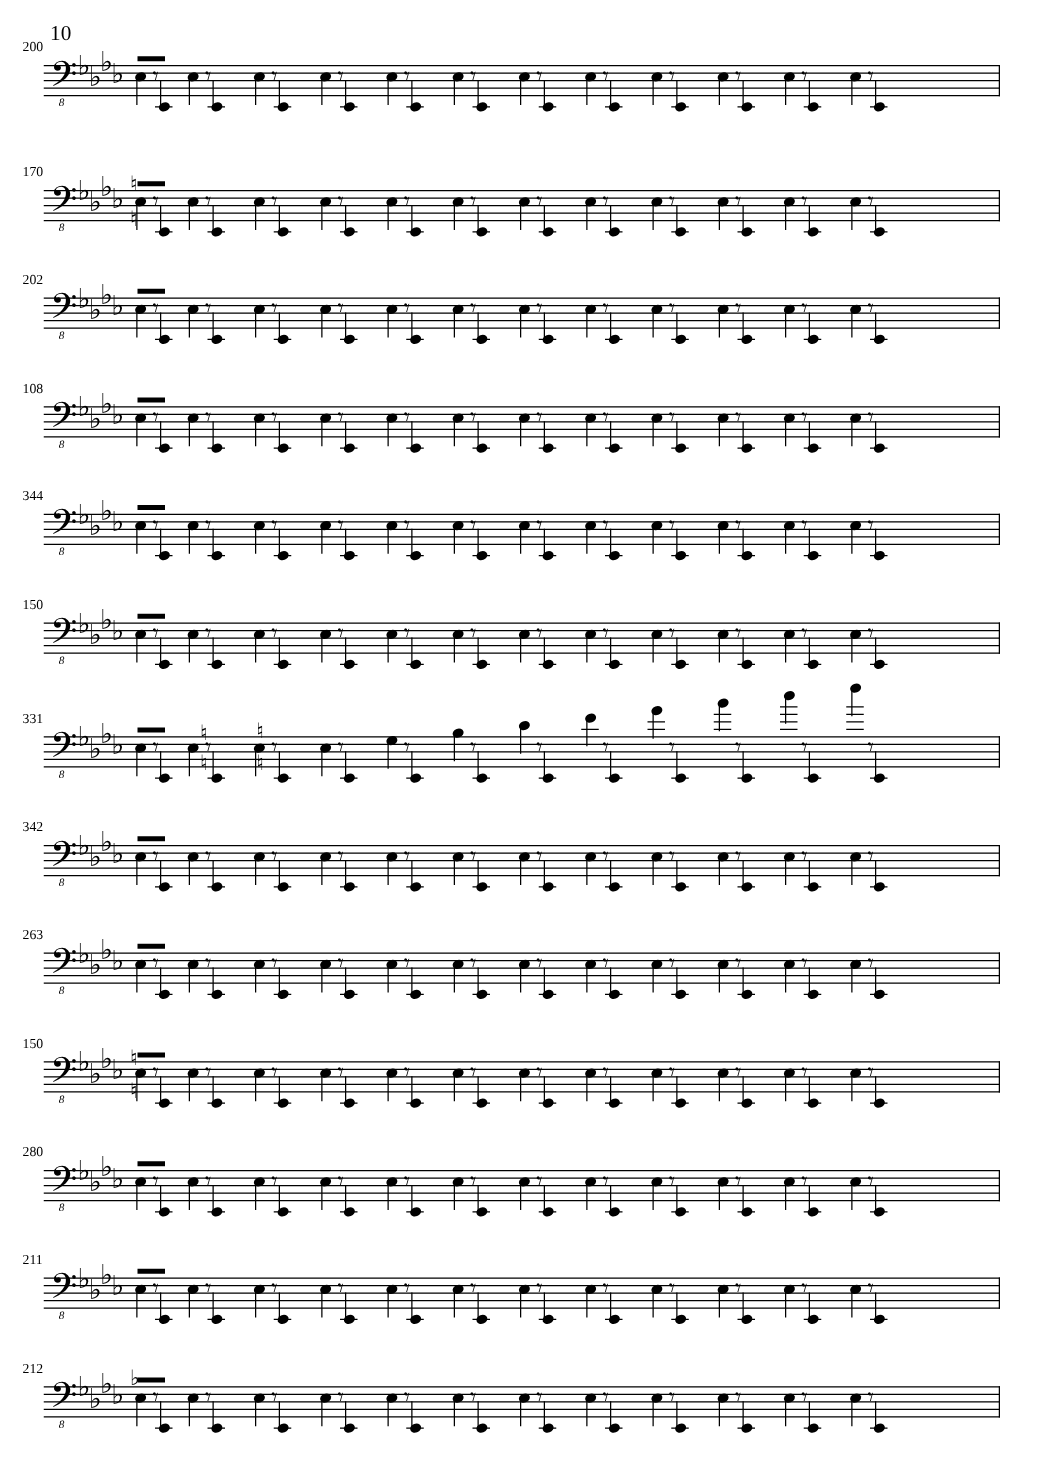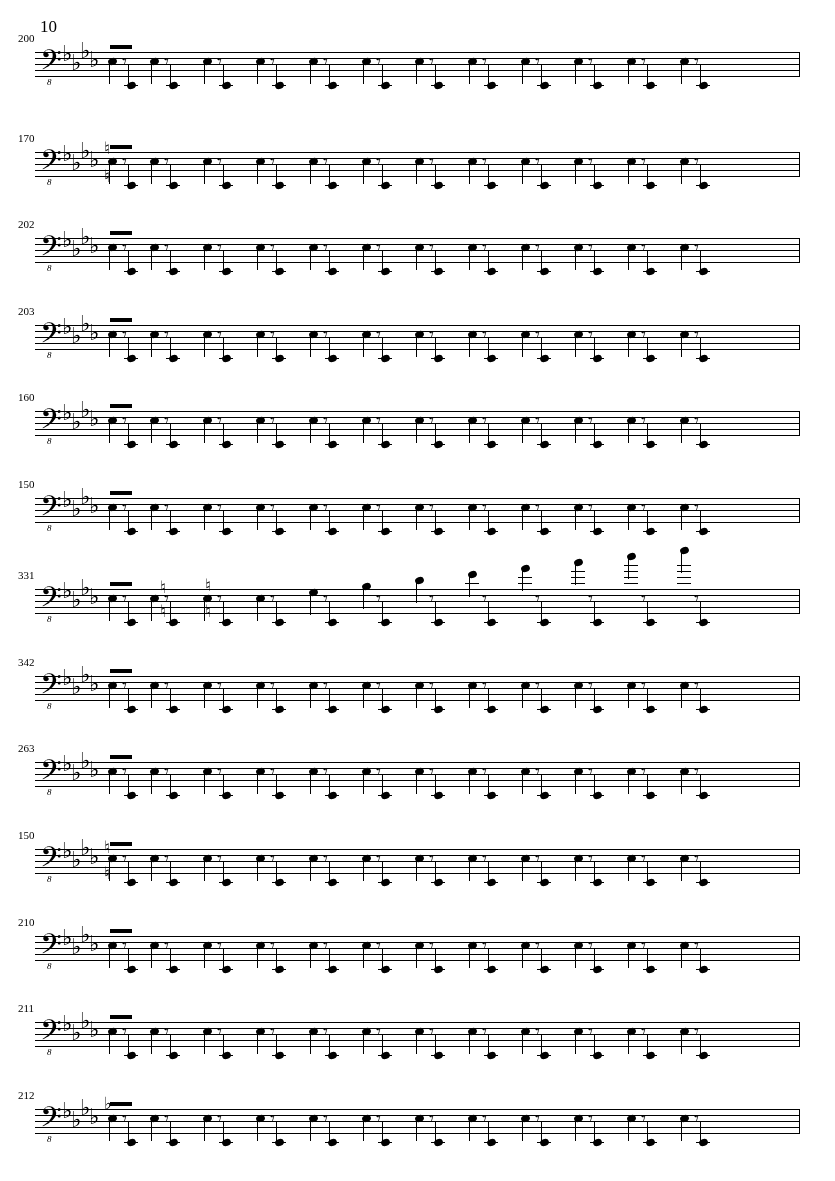--- a/index.html
+++ b/index.html
@@ -509,7 +509,7 @@
         </div>
       </div>
       <div class="system" style="top: 325px;">
-        <div class="measure-number">203</div>
+        <div class="measure-number">108</div>
         <div class="staff">
           <div class="line l0"></div>
           <div class="line l1"></div>

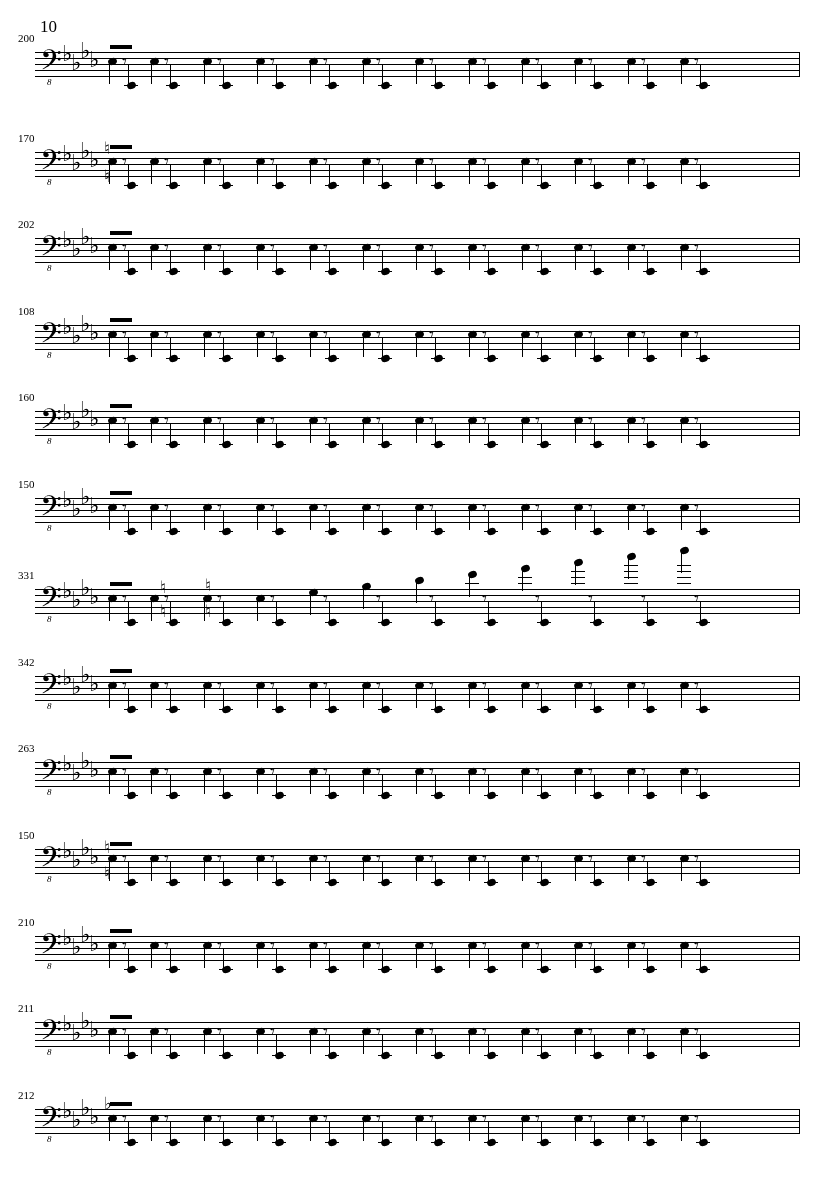--- a/index.html
+++ b/index.html
@@ -625,7 +625,7 @@
         </div>
       </div>
       <div class="system" style="top: 411px;">
-        <div class="measure-number">160</div>
+        <div class="measure-number">344</div>
         <div class="staff">
           <div class="line l0"></div>
           <div class="line l1"></div>

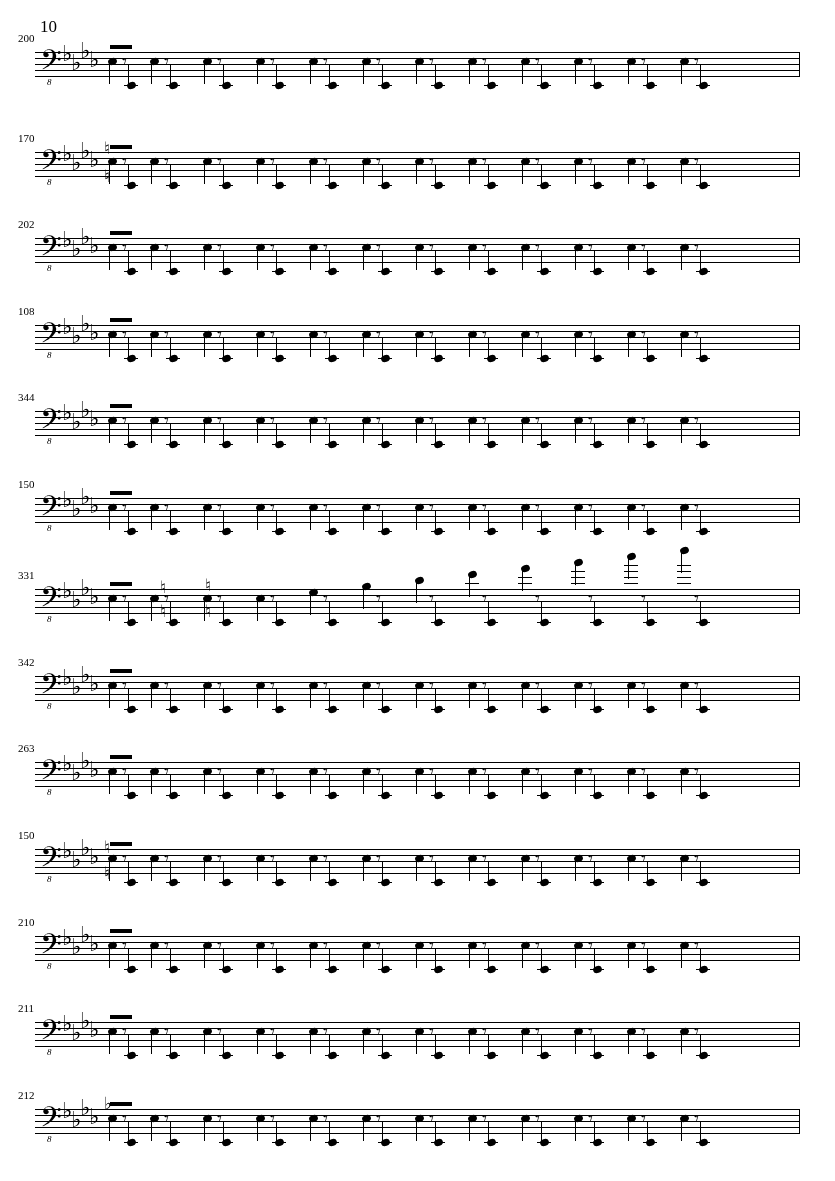--- a/index.html
+++ b/index.html
@@ -1341,7 +1341,7 @@
         </div>
       </div>
       <div class="system" style="top: 936px;">
-        <div class="measure-number">210</div>
+        <div class="measure-number">280</div>
         <div class="staff">
           <div class="line l0"></div>
           <div class="line l1"></div>

